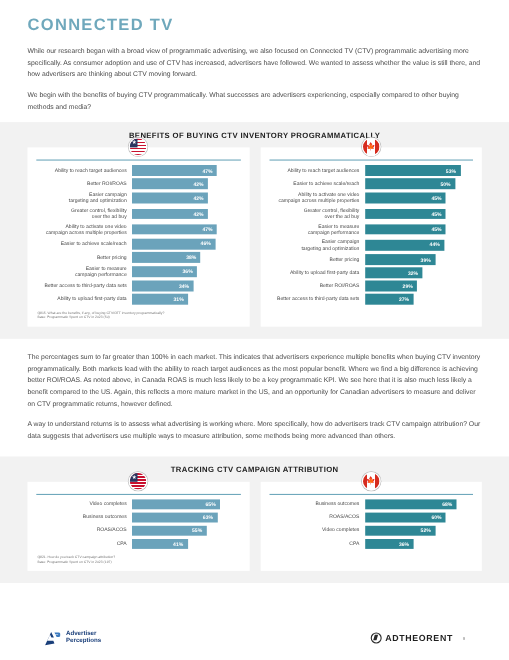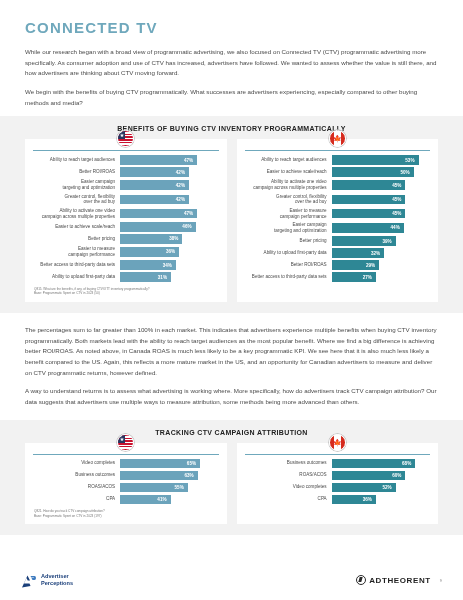--- a/index.html
+++ b/index.html
@@ -17,7 +17,7 @@
     font-weight: bold;
     color: #6FA8BC;
     letter-spacing: 1.2px;
-    padding-top: 19px;
+    padding-top: 14px;
     padding-bottom: 11px;
   }
 

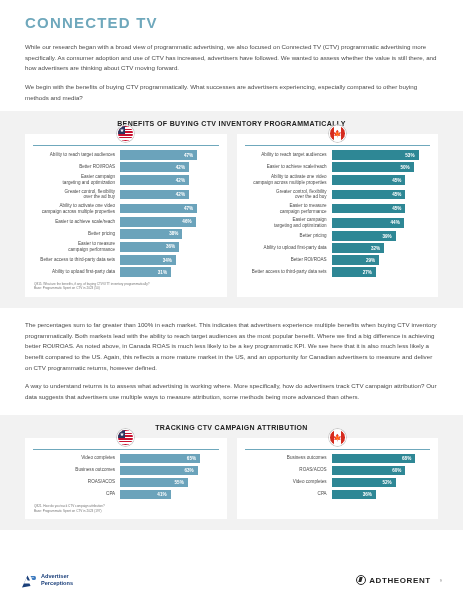--- a/index.html
+++ b/index.html
@@ -131,7 +131,7 @@
     left: 0; right: 0; bottom: 0;
     height: 40px;
     display: flex; align-items: center;
-    padding: 0 21px;
+    padding: 0 40px;
   }
   .ap-logo { display: flex; align-items: center; gap: 5px; }
   .ap-mark {

